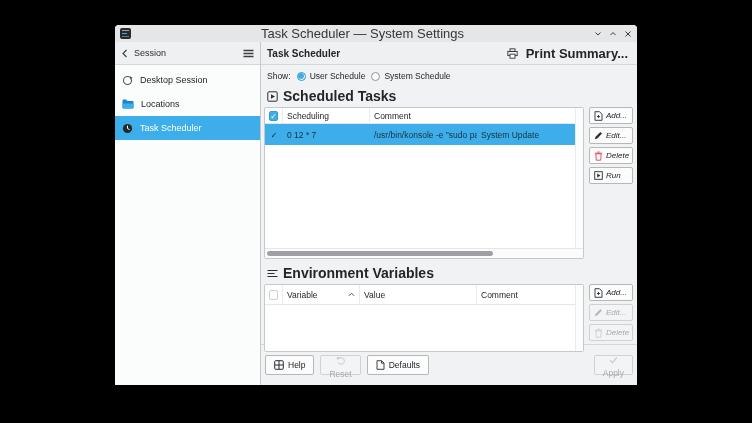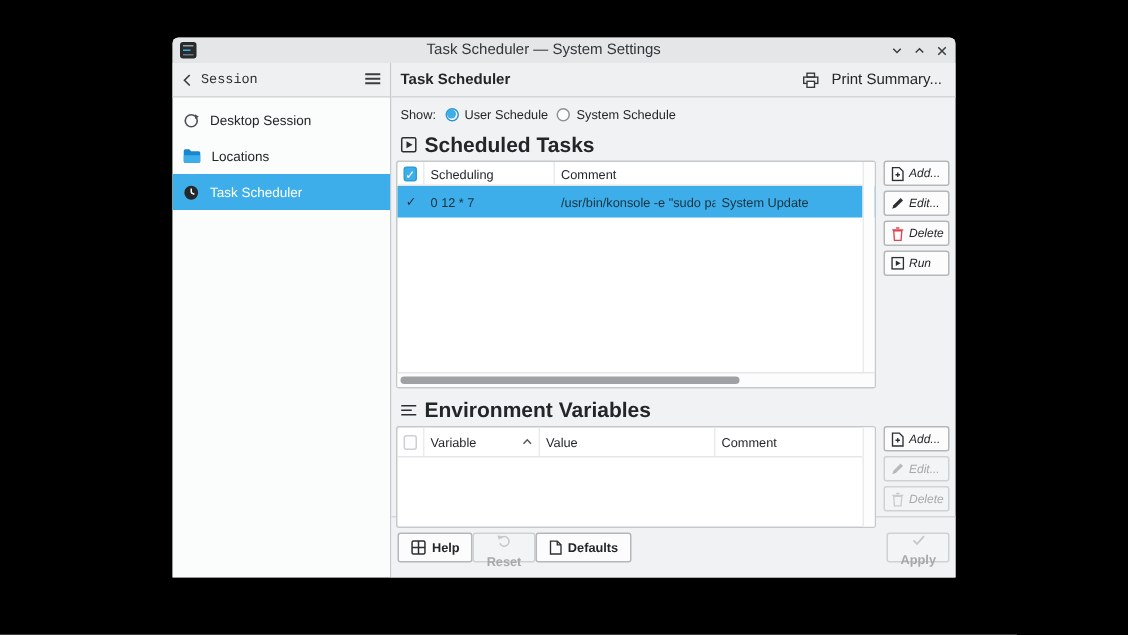--- a/index.html
+++ b/index.html
@@ -17,7 +17,7 @@
   .app-icon i:nth-child(1){ top:2px; width:7px; background:#9aa0a4; }
   .app-icon i:nth-child(2){ top:5px; width:5px; background:#3daee9; }
   .app-icon i:nth-child(3){ top:8px; width:7px; background:#6d7478; }
-  .tb-title { flex:1; text-align:center; font-size:10px; color:#33373a; }
+  .tb-title { flex:1; text-align:center; font-size:13px; color:#33373a; }
   .tb-controls { display:flex; gap:7px; align-items:center; }
   .tb-controls span { display:inline-flex; }
   

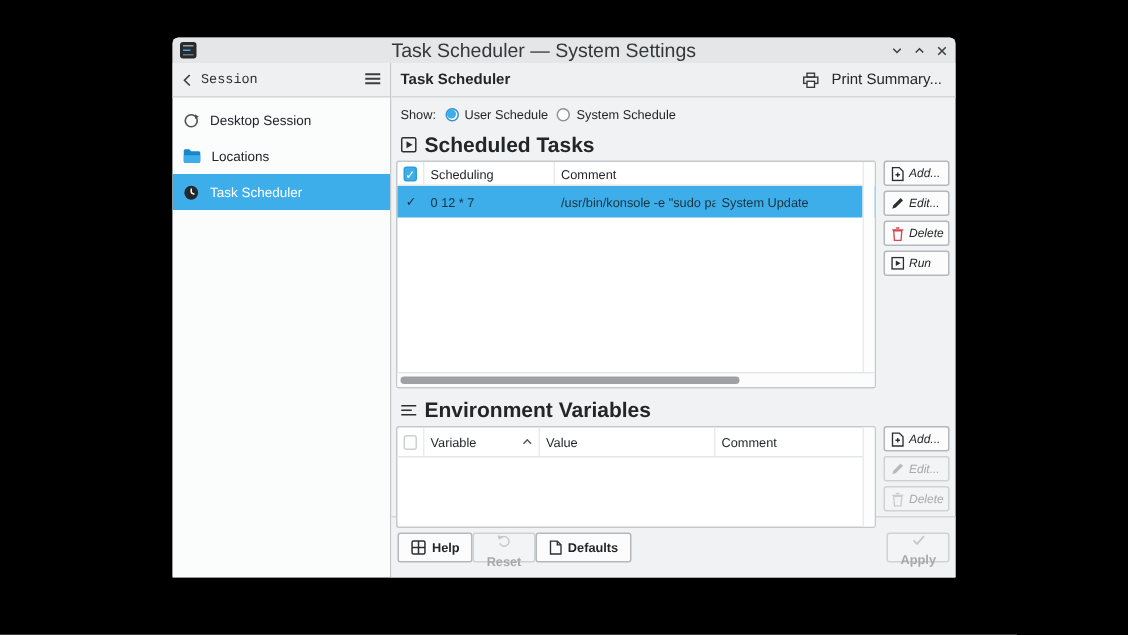--- a/index.html
+++ b/index.html
@@ -25,7 +25,7 @@
   .sidebar { width:146px; flex:0 0 auto; background:#fbfcfc; border-right:1px solid #c6c9cb;
              display:flex; flex-direction:column; }
   .side-header { height:23px; background:#eff0f1; border-bottom:1px solid #d4d6d8;
-                 display:flex; align-items:center; gap:5px; padding:0 6px; flex:0 0 auto;font-family:Liberation Mono, monospace; }
+                 display:flex; align-items:center; gap:5px; padding:0 6px; flex:0 0 auto; }
   .side-back { display:flex; align-items:center; }
   .side-header-label { flex:1; font-size:9px; color:#2b2e31; }
   .side-list { padding-top:3px; }

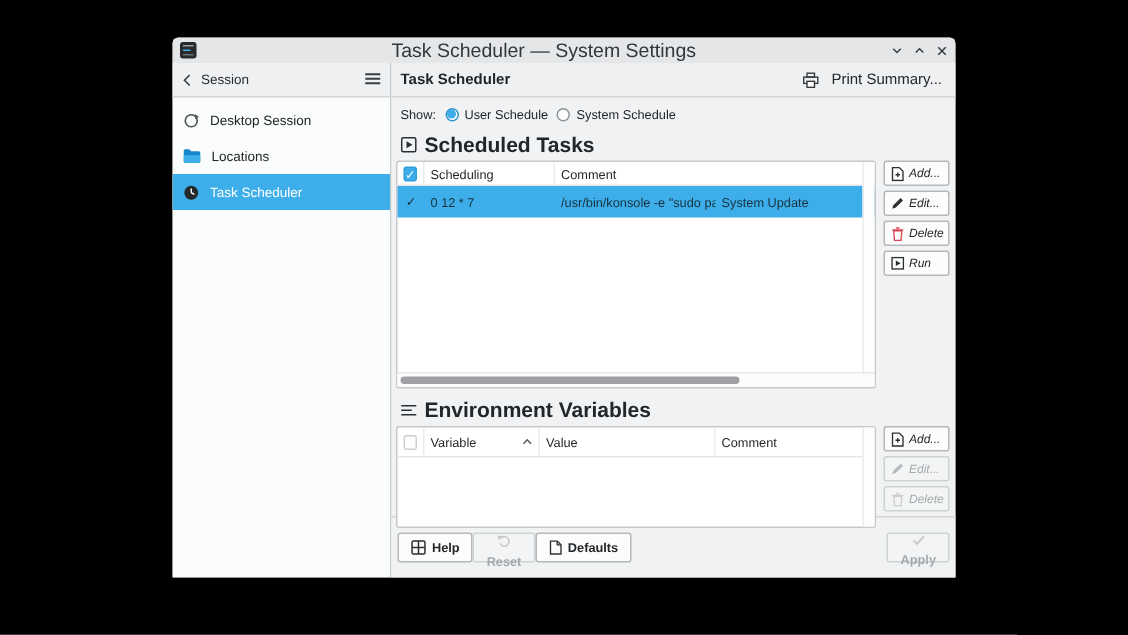--- a/index.html
+++ b/index.html
@@ -38,8 +38,8 @@
   .main-header { height:23px; background:#eff0f1; border-bottom:1px solid #d4d6d8;
                  display:flex; align-items:center; padding:0 6px; flex:0 0 auto; }
   .main-title { flex:1; font-size:10px; font-weight:bold; }
-  .print-btn { display:flex; align-items:center; gap:8px; font-size:10px; color:#232629;
-               padding:2px 3px; border-radius:2px; }
+  .print-btn { display:flex; align-items:center; gap:8px; font-size:13px; color:#232629;
+               padding:2px 3px; border-radius:2px;font-weight:bold; }
   .content { flex:1; padding:5px 4px 0 3px; min-height:0; }
   .show-row { display:flex; align-items:center; gap:6px; font-size:8.5px; margin:1px 0 7px 3px; }
   .radio { width:9px; height:9px; border-radius:50%; border:1px solid #8e9396;

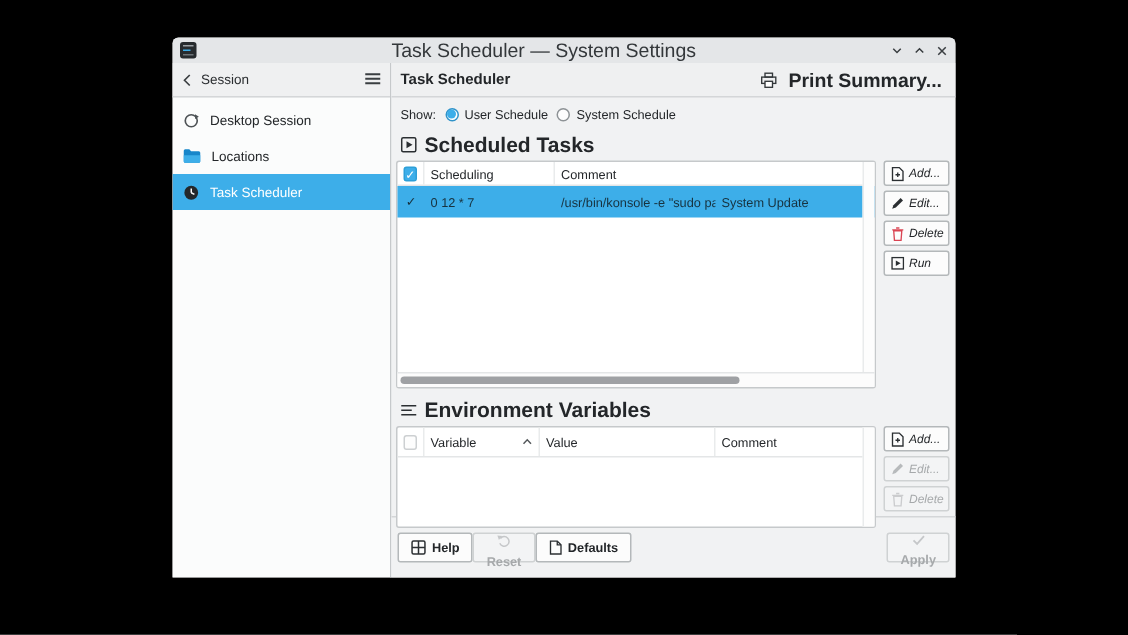--- a/index.html
+++ b/index.html
@@ -95,7 +95,7 @@
   .env-gap { height:6px; }
   
   .footer { height:41px; flex:0 0 auto; border-top:1px solid #d4d6d8; background:#f1f2f3;
-            display:flex; align-items:center; gap:0; padding:0 4px;font-weight:bold; }
+            display:flex; align-items:center; gap:6px; padding:0 4px; }
   .fbtn { height:20px; display:inline-flex; align-items:center; gap:4px; padding:0 8px;
           background:#fcfcfc; border:1px solid #b4b8ba; border-radius:2px; font-size:8.5px; }
   .fbtn.disabled { color:#a6a9ab; border-color:#cfd2d3; background:#f3f4f5;flex-direction:column; }

